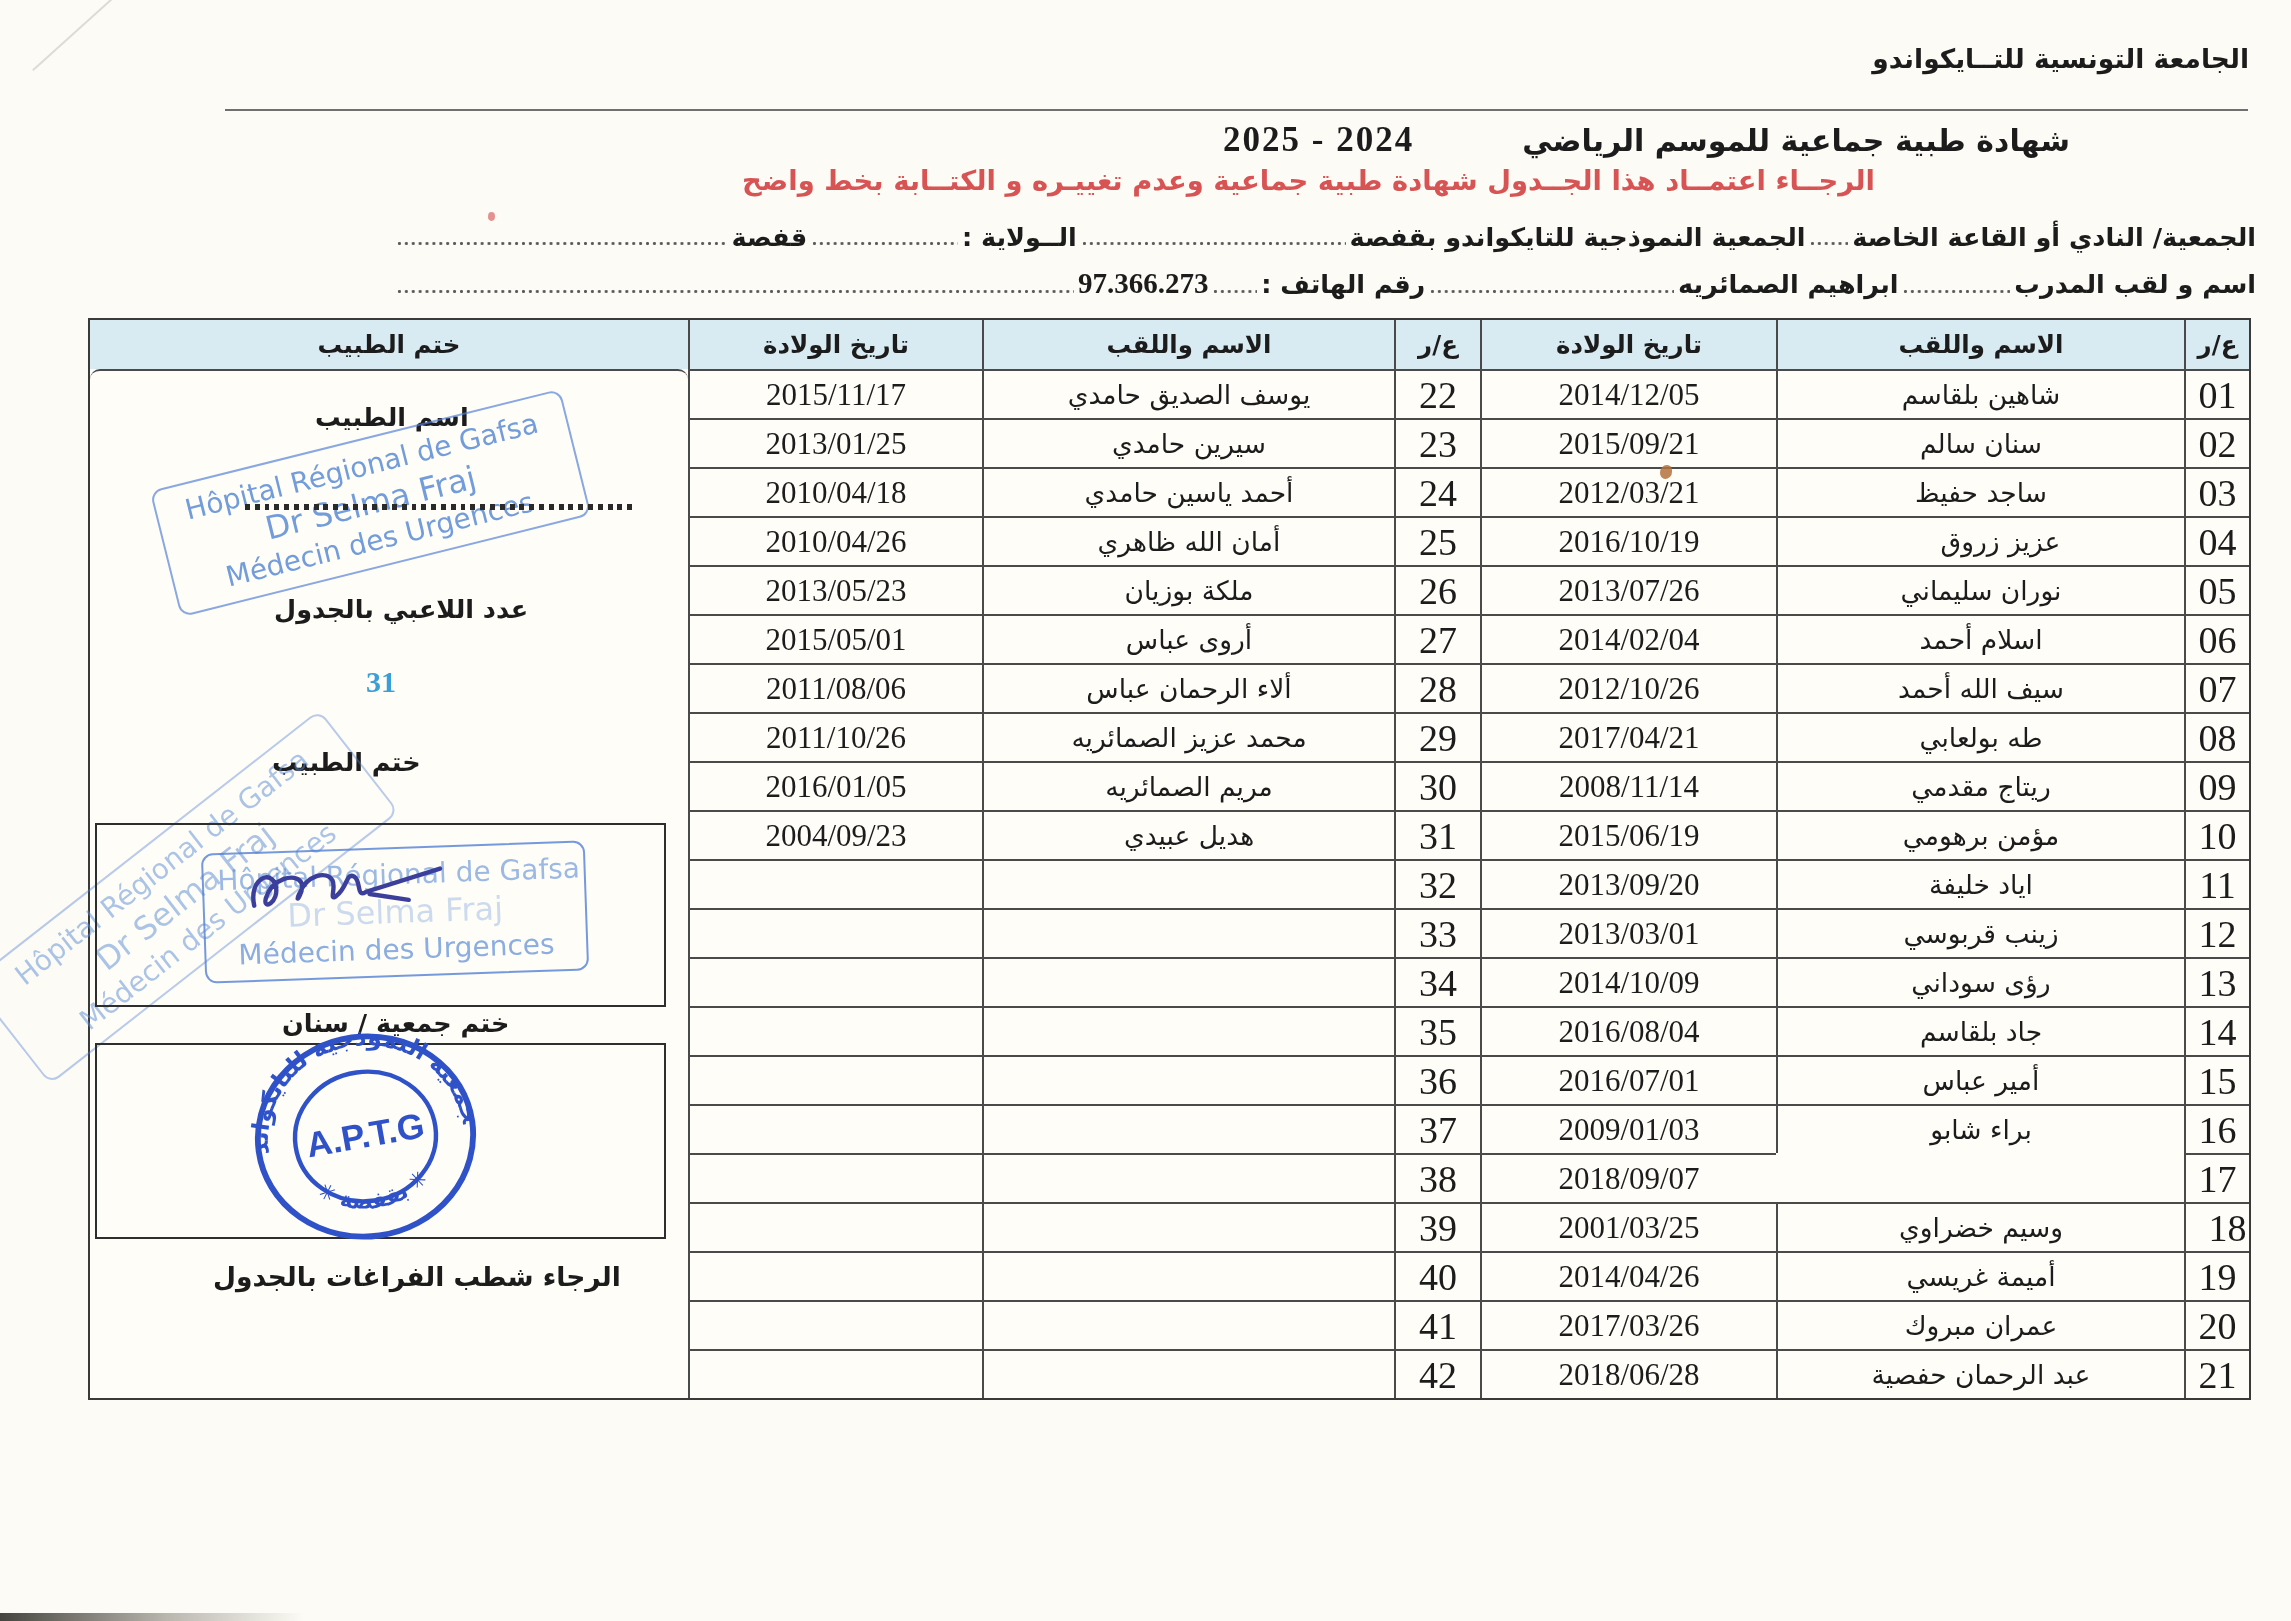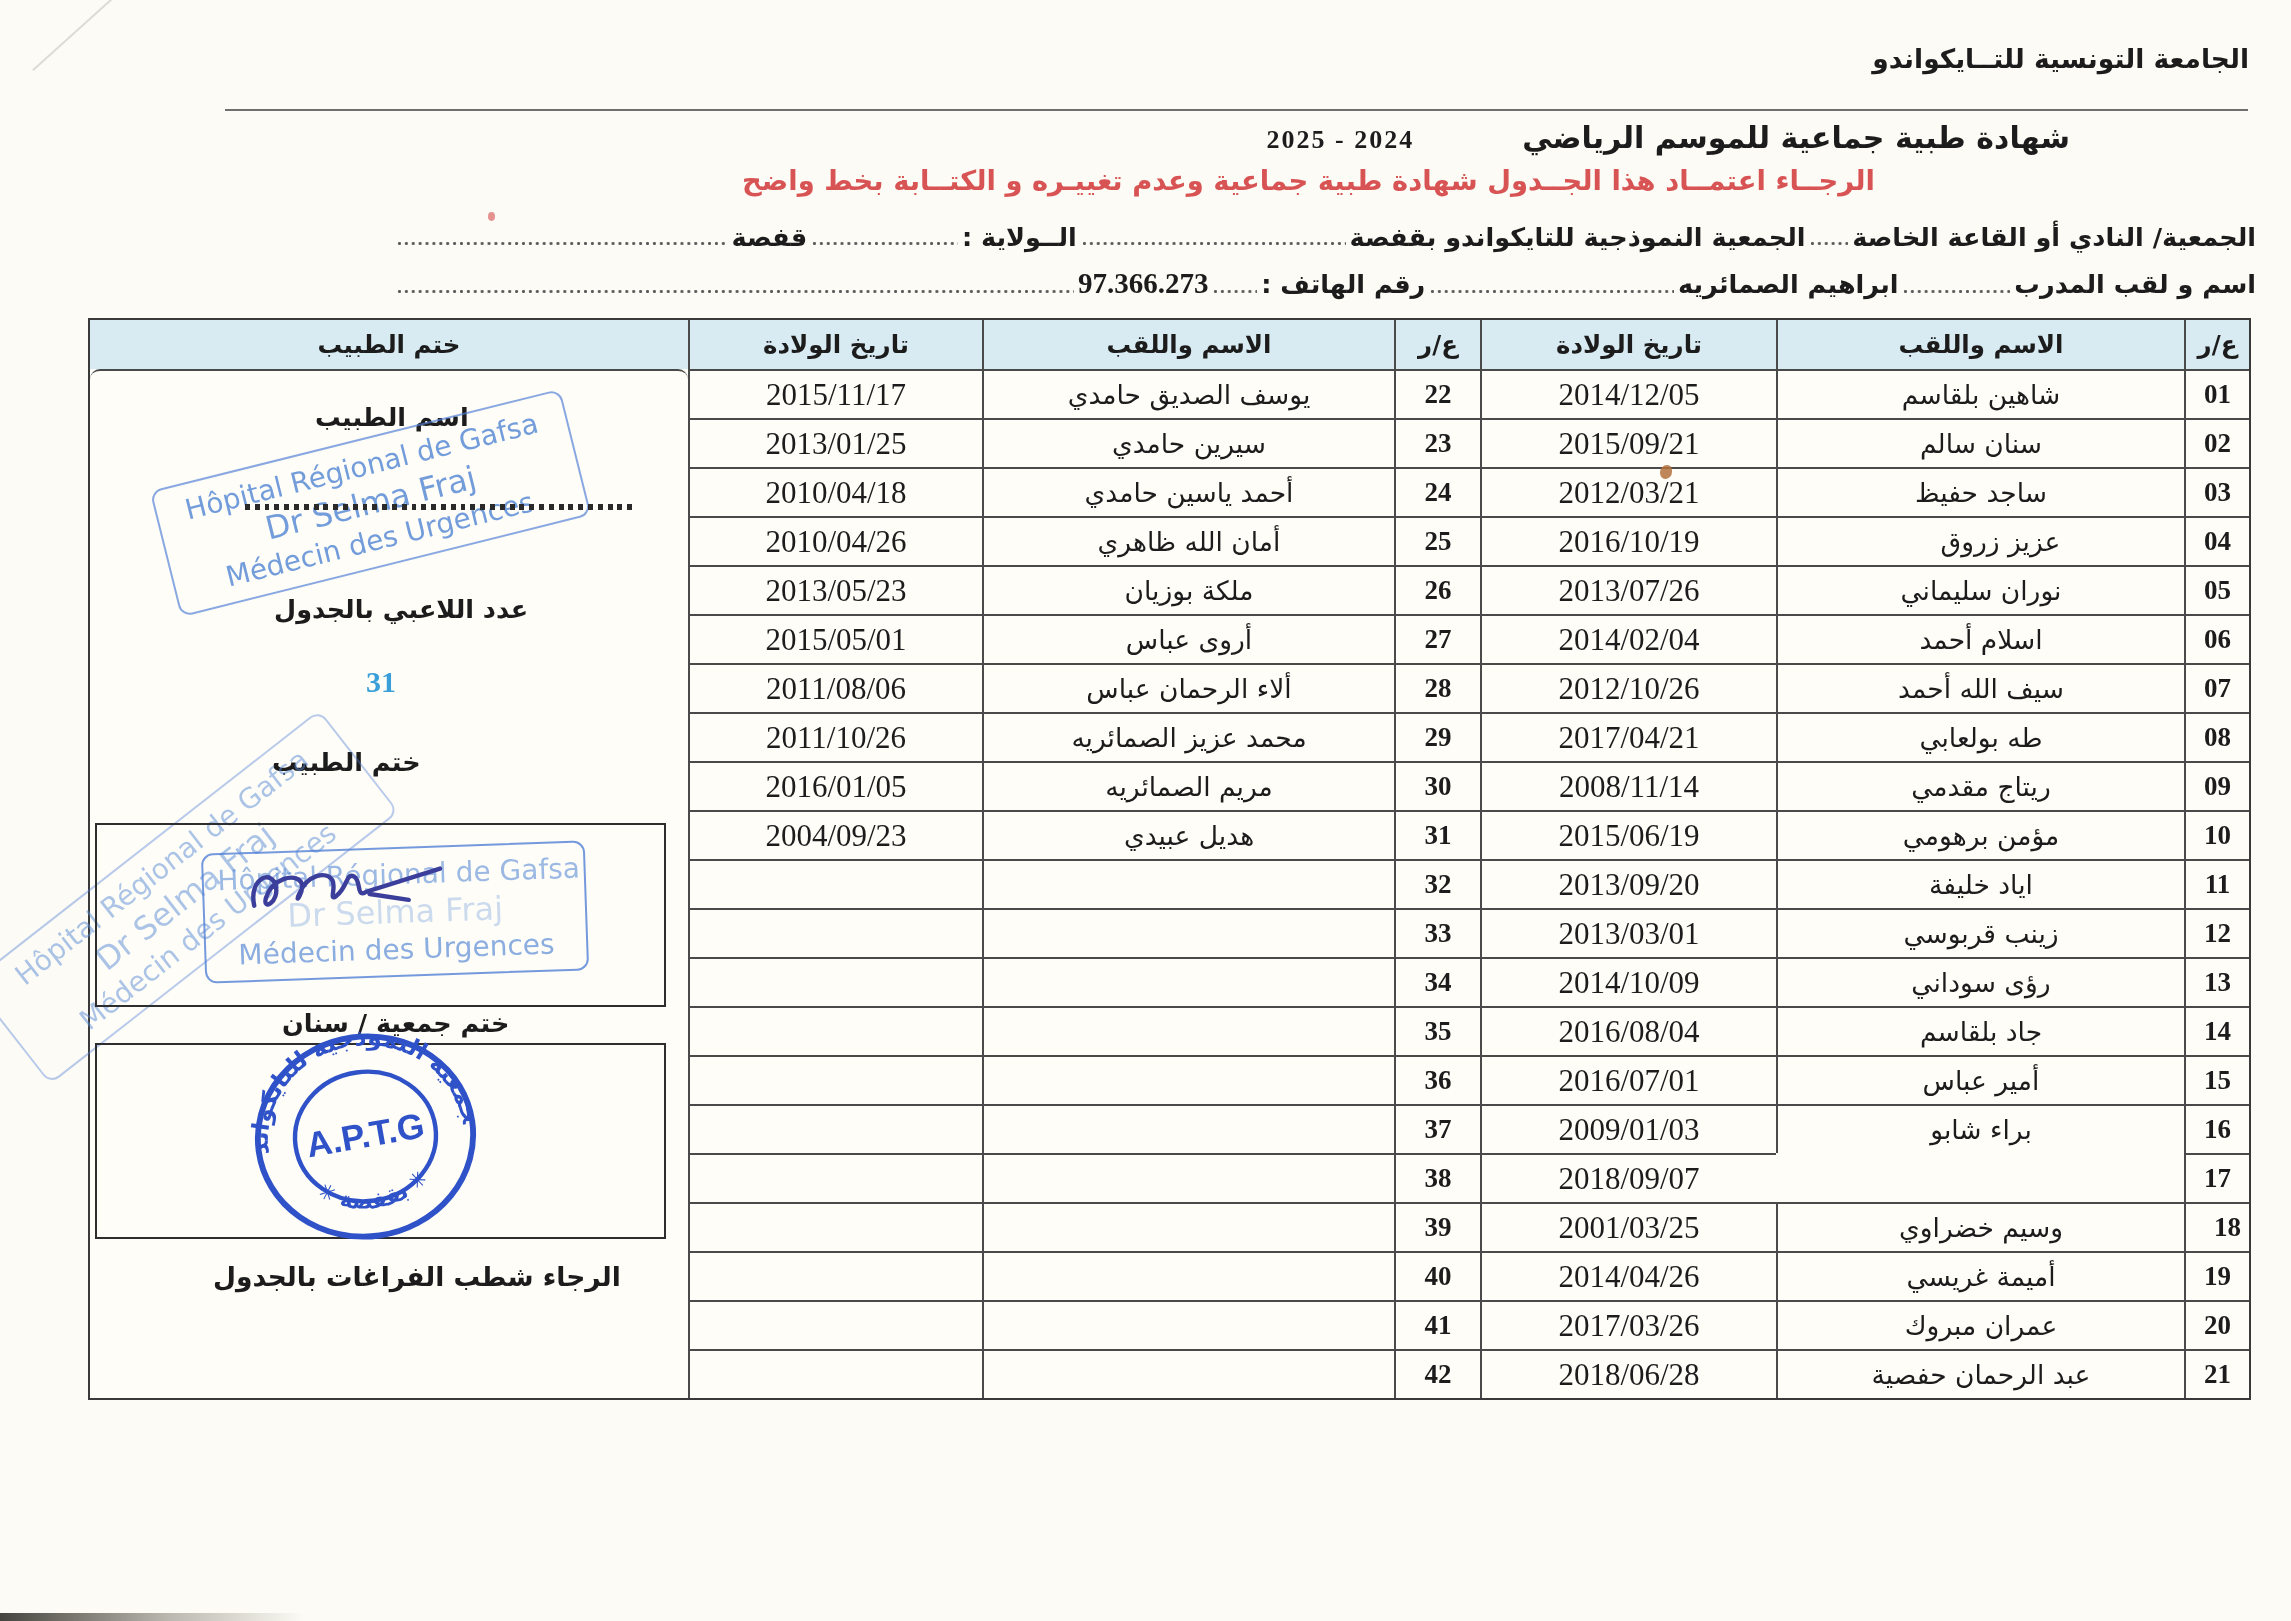--- a/index.html
+++ b/index.html
@@ -13,7 +13,7 @@
   .top-rule{position:absolute; left:225px; top:109px; width:2023px; height:2px; background:#6f6f6f;}
   .title-line{position:absolute; top:120px; right:222px; direction:rtl; display:flex; align-items:baseline; gap:108px;}
   .doc-title{font-size:30px; font-weight:bold;}
-  .season{font-size:26px; font-weight:bold; font-family:"Liberation Serif", serif; letter-spacing:2px;}
+  .season{font-size:35px; font-weight:bold; font-family:"Liberation Serif", serif; letter-spacing:2px;}
   .notice{position:absolute; left:353px; top:165px; width:1911px; text-align:center; direction:rtl;
           color:#d85454; font-size:27.4px; font-weight:bold;}
   

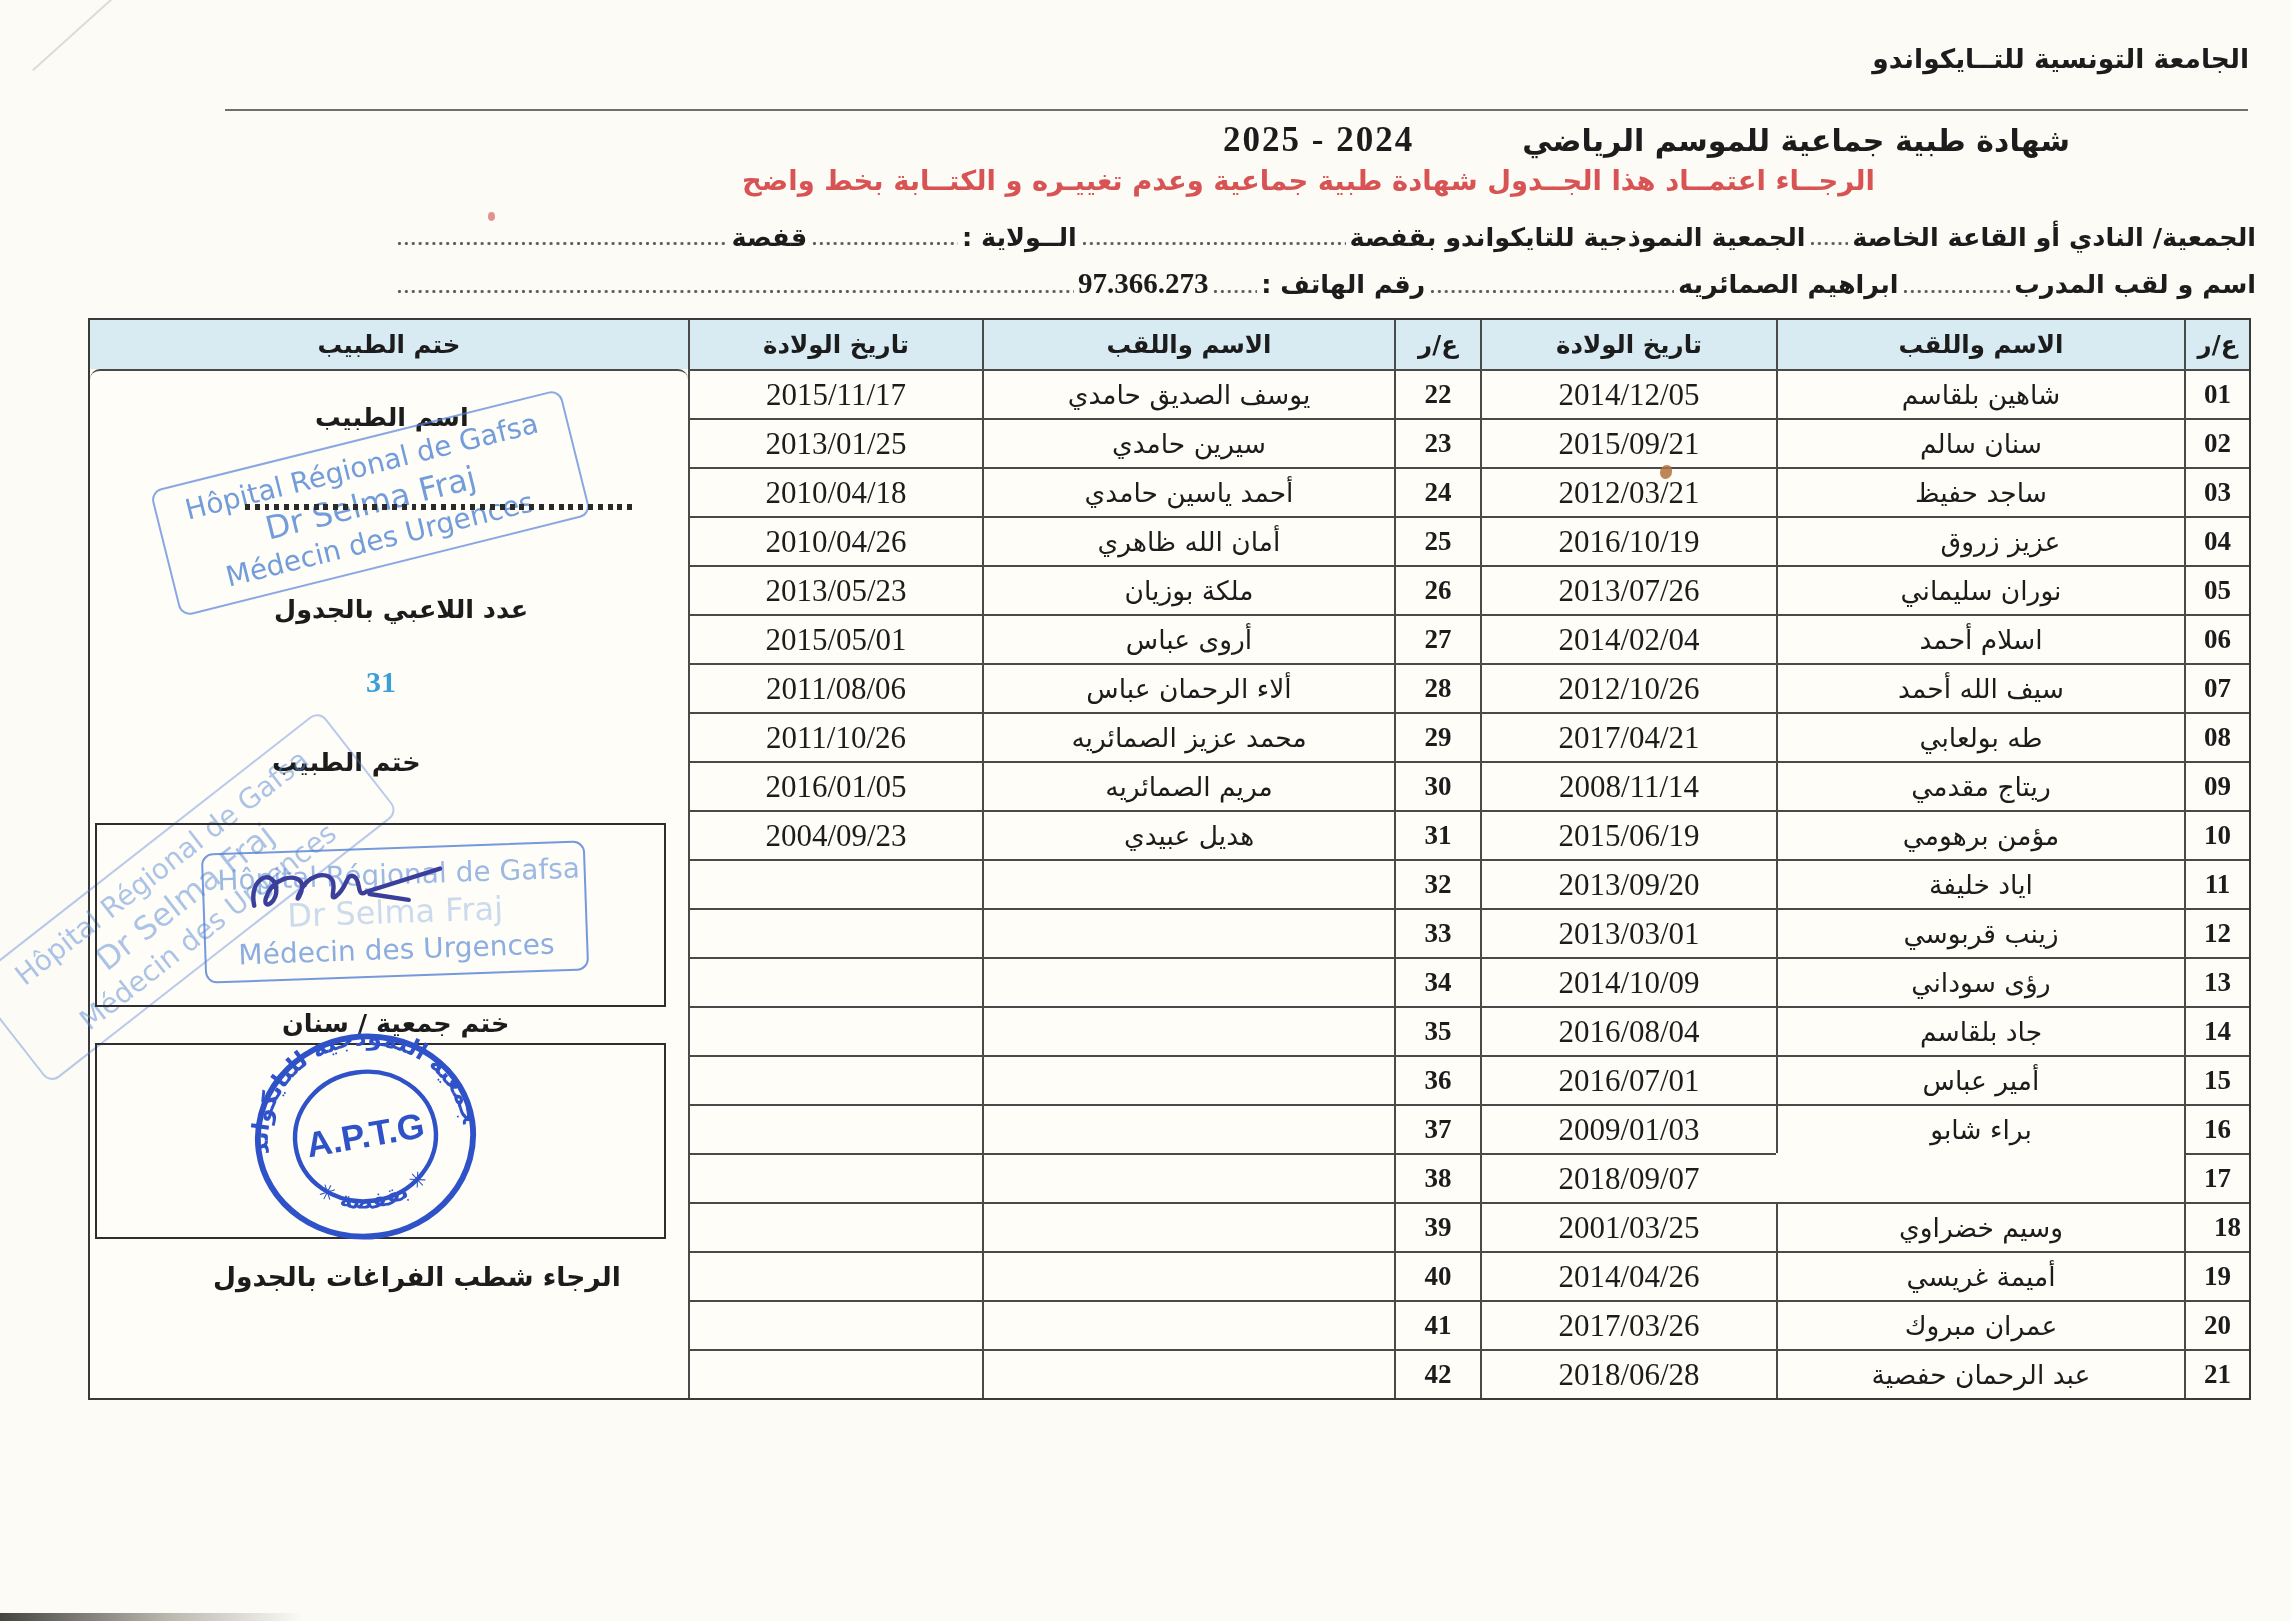--- a/index.html
+++ b/index.html
@@ -39,7 +39,7 @@
   .c1{grid-column:1; border-left:none;}
   .c2{grid-column:2;} .c3{grid-column:3;} .c4{grid-column:4;}
   .c5{grid-column:5;} .c6{grid-column:6;} .c7{grid-column:7;}
-  .num-cell{font-family:"Liberation Serif", serif; font-size:27px; font-weight:bold;}
+  .num-cell{font-family:"Liberation Serif", serif; font-size:38px; font-weight:normal;}
   .date-cell{font-family:"Liberation Serif", serif; font-size:31px;}
   .name-cell{font-size:26.5px; direction:rtl;}
   

